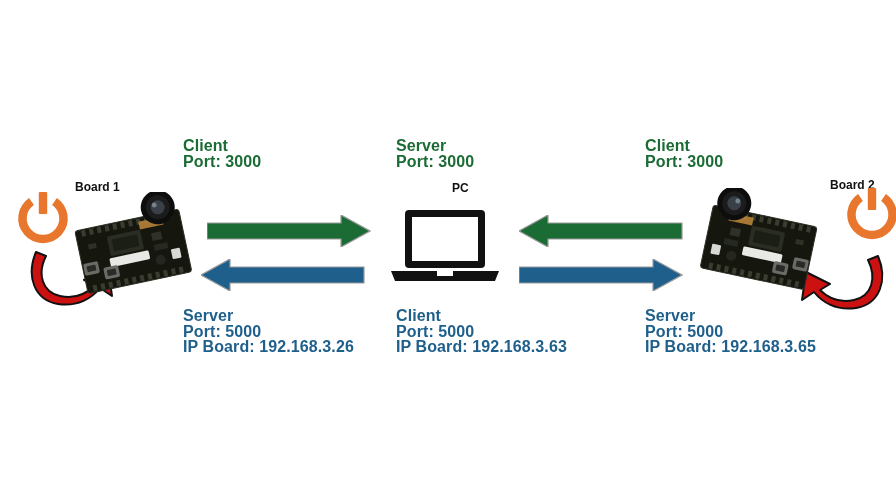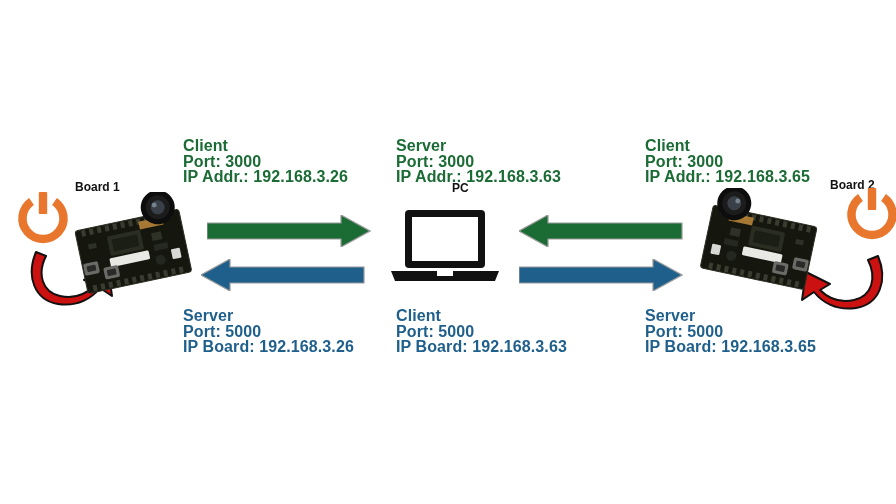--- a/index.html
+++ b/index.html
@@ -67,7 +67,6 @@
   <div class="info-block info-green" style="left:183px; top:138px;">
     <span class="line">Client</span>
     <span class="line">Port: 3000</span>
-    <span class="line">IP Addr.: 192.168.3.26</span>
   </div>
 
   <div class="info-block info-green" style="left:396px; top:138px;">

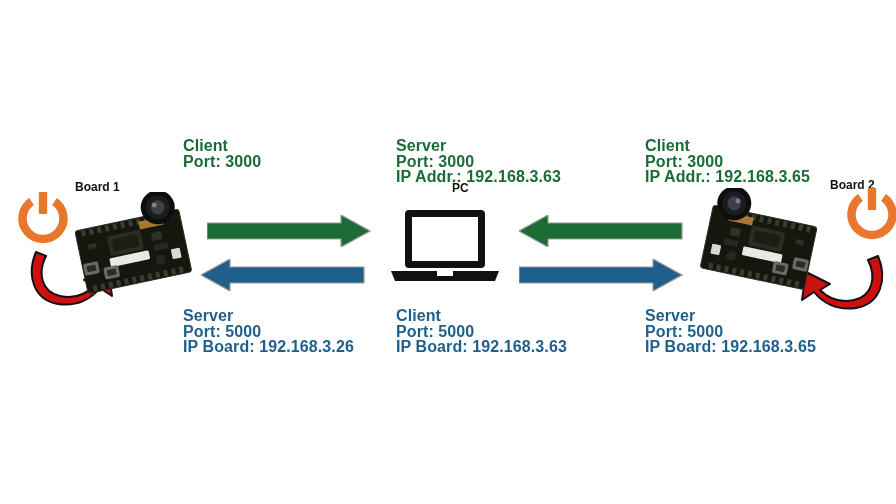--- a/index.html
+++ b/index.html
@@ -72,7 +72,6 @@
   <div class="info-block info-green" style="left:396px; top:138px;">
     <span class="line">Server</span>
     <span class="line">Port: 3000</span>
-    <span class="line">IP Addr.: 192.168.3.63</span>
   </div>
 
   <div class="info-block info-green" style="left:645px; top:138px;">

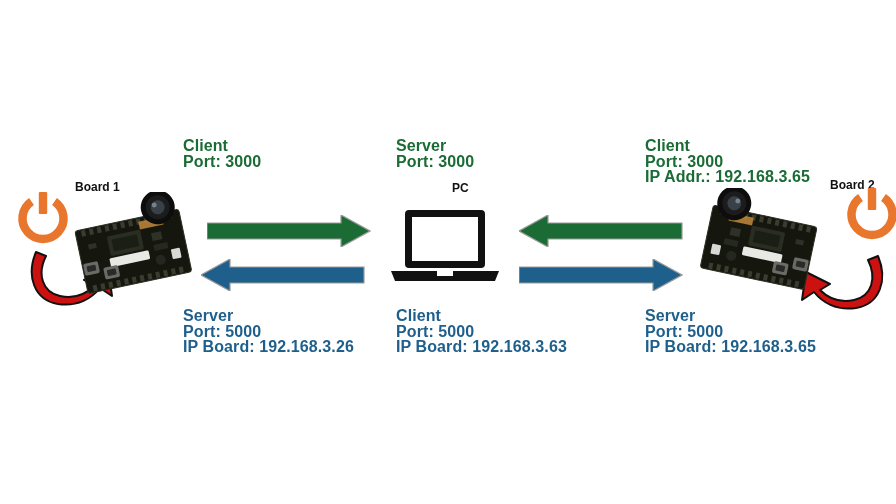--- a/index.html
+++ b/index.html
@@ -77,7 +77,6 @@
   <div class="info-block info-green" style="left:645px; top:138px;">
     <span class="line">Client</span>
     <span class="line">Port: 3000</span>
-    <span class="line">IP Addr.: 192.168.3.65</span>
   </div>
 
   <div class="info-block info-blue" style="left:183px; top:308px;">

